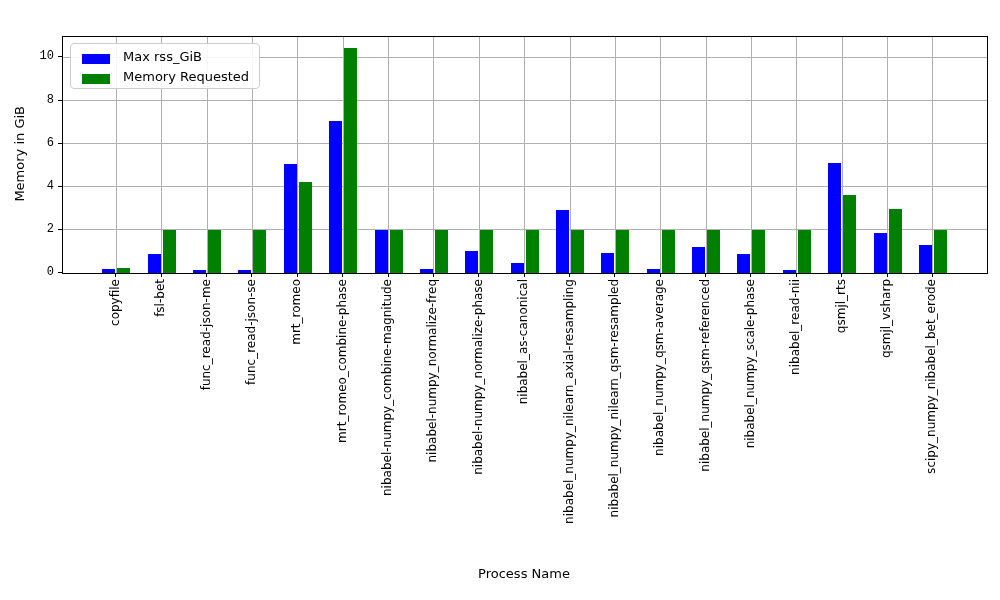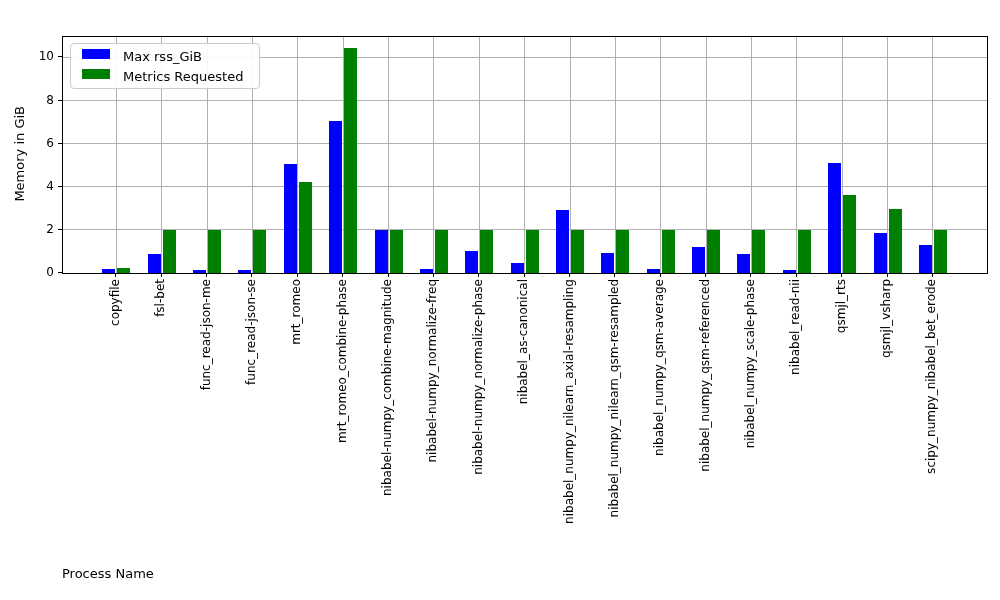--- a/index.html
+++ b/index.html
@@ -21,7 +21,7 @@
   .bar{position:absolute;width:13px;}
   .ytick-label{
     position:absolute;left:0;width:54px;text-align:right;font-size:12px;
-    line-height:12px;color:#000;
+    line-height:12px;color:#000;font-family:Liberation Mono, monospace;
   }
   .ytick-mark{position:absolute;width:4px;height:1px;background:#000;left:58px;}
   .xtick-mark{position:absolute;width:1px;height:4px;background:#000;top:273px;}

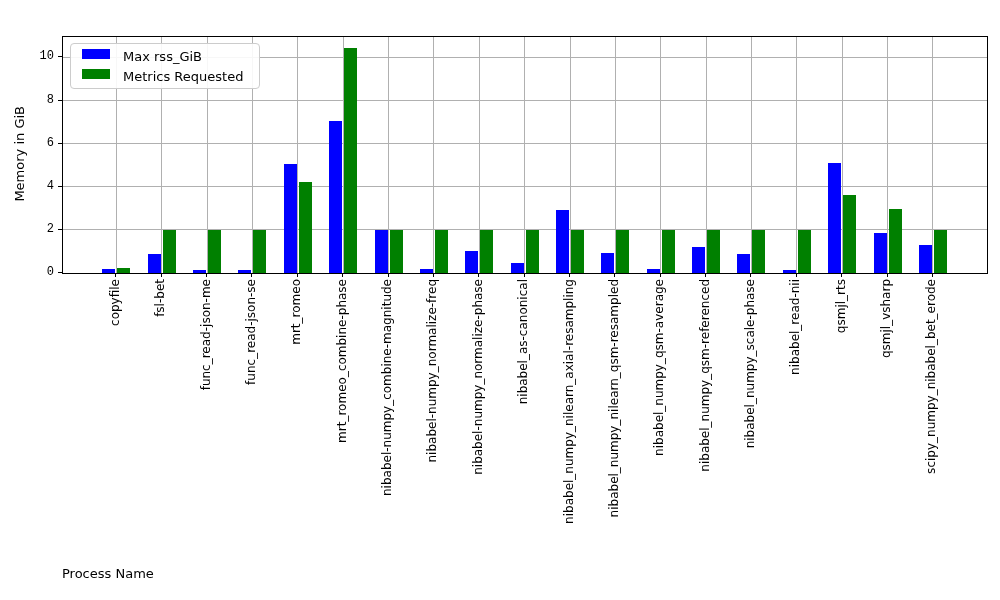--- a/index.html
+++ b/index.html
@@ -47,7 +47,7 @@
     display:flex;flex-direction:column;justify-content:center;gap:5px;
     padding:0;box-sizing:border-box;
   }
-  .legend-row{display:flex;align-items:flex-start;height:15px;margin-left:11px;}
+  .legend-row{display:flex;align-items:flex-end;height:15px;margin-left:11px;}
   .legend-swatch{width:28px;height:10px;display:inline-block;flex:none;}
   .legend-label{margin-left:13px;font-size:13px;line-height:15px;white-space:nowrap;}
 </style>

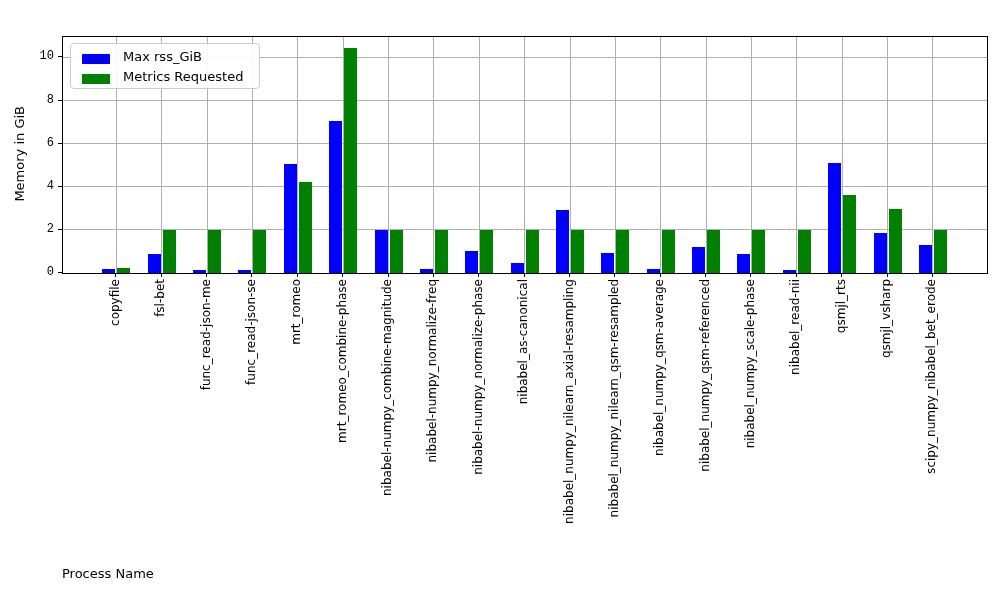--- a/index.html
+++ b/index.html
@@ -132,7 +132,7 @@
     </div>
     <div class="legend-row">
       <span class="legend-swatch" style="background: rgb(0, 128, 0);"></span>
-      <span class="legend-label">Metrics Requested</span>
+      <span class="legend-label">Memory Requested</span>
     </div>
   </div>
 

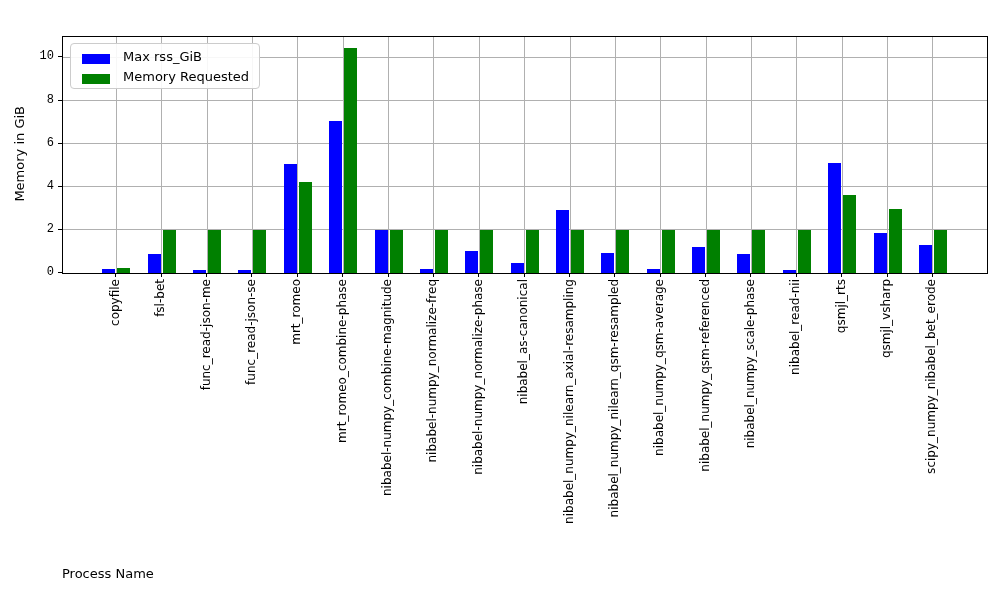--- a/index.html
+++ b/index.html
@@ -38,7 +38,7 @@
     white-space:nowrap;color:#000;
   }
   #xlabel{
-    position:absolute;left:62px;top:566px;width:924px;text-align:left;
+    position:absolute;left:62px;top:566px;width:924px;text-align:center;
     font-size:13px;color:#000;
   }
   #legend{

